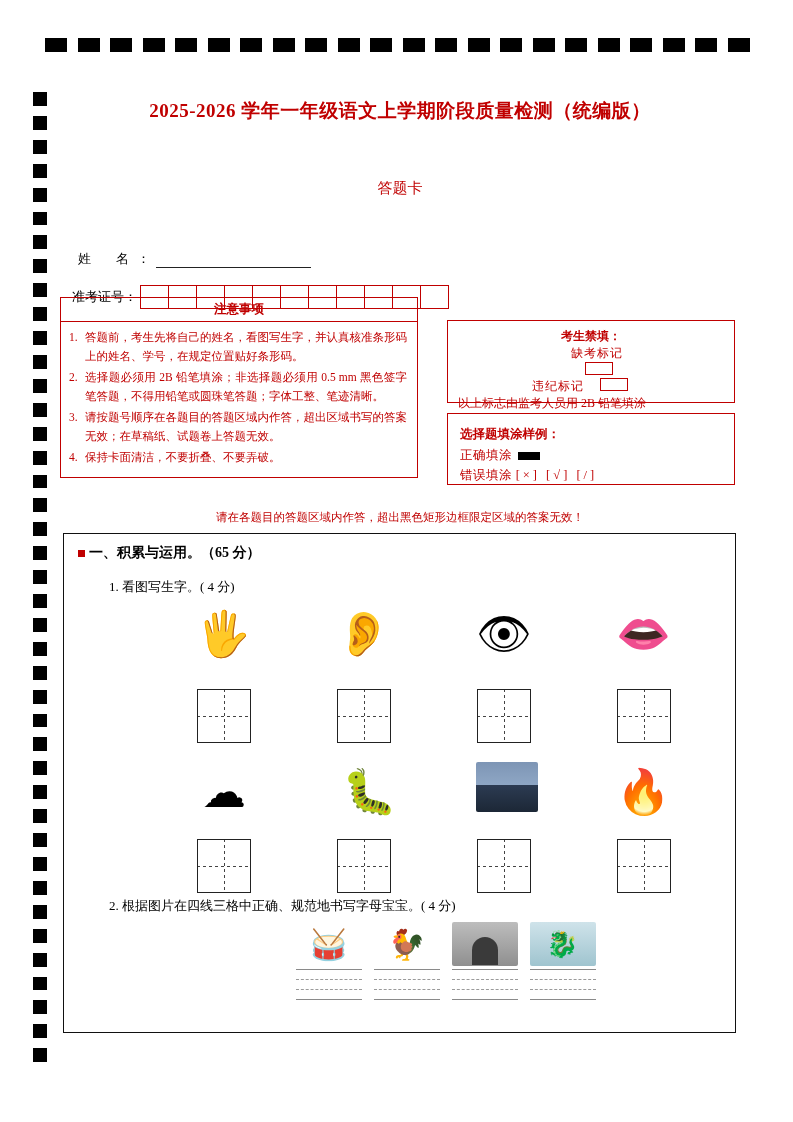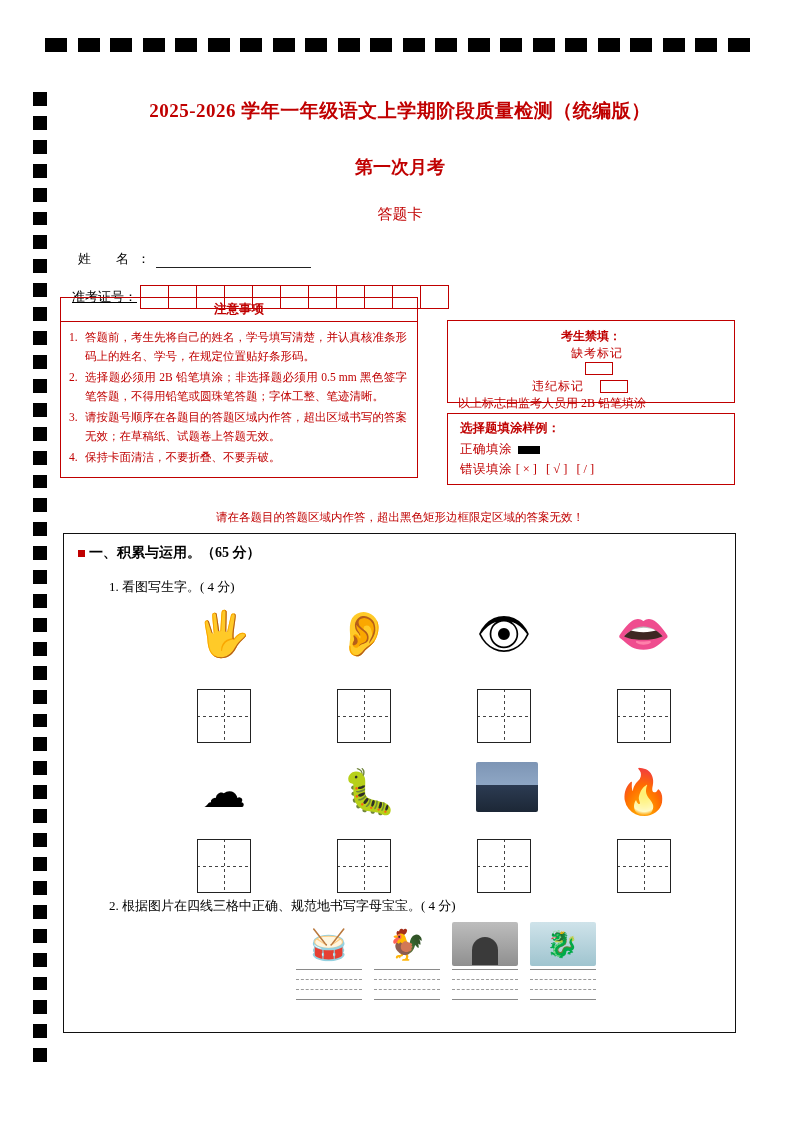--- a/index.html
+++ b/index.html
@@ -466,7 +466,6 @@
   </div>
 
   <div class="title-main">2025-2026 学年一年级语文上学期阶段质量检测（统编版）</div>
-  <div class="title-sub">第一次月考</div>
   <div class="title-card">答题卡</div>
 
   <div class="name-row">

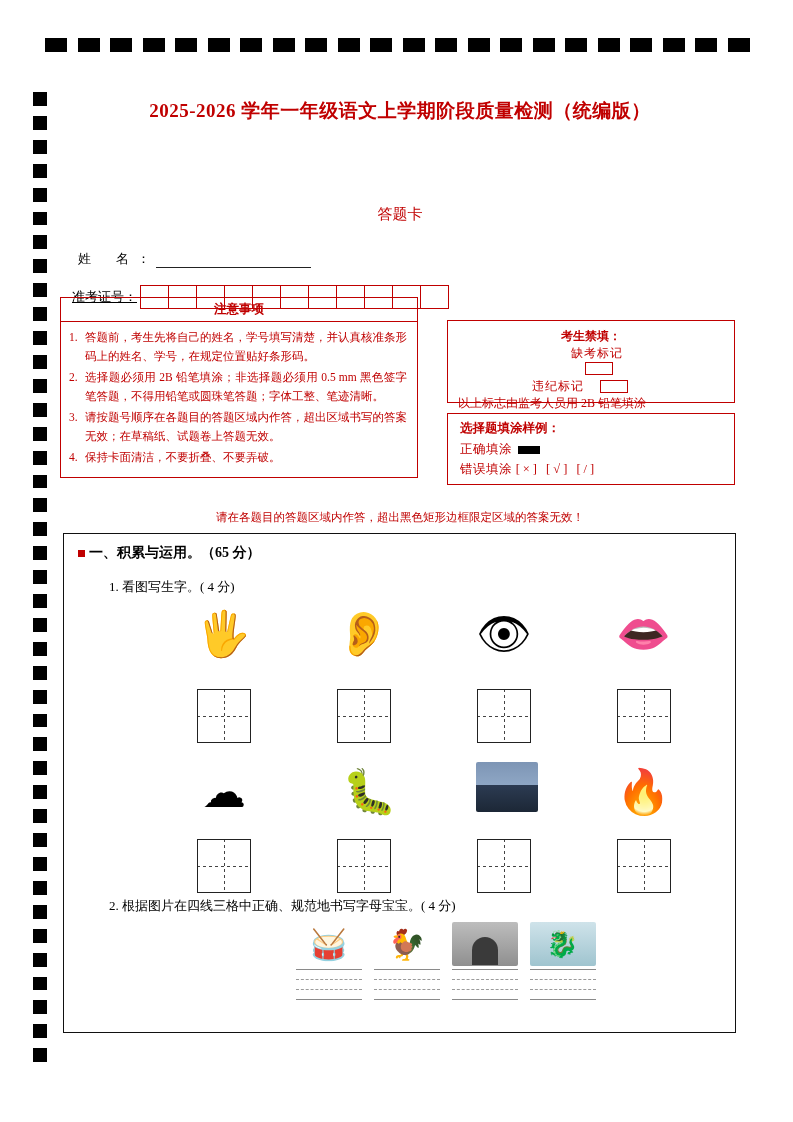--- a/index.html
+++ b/index.html
@@ -79,7 +79,7 @@
   .title-card {
     position: absolute;
     left: 60px;
-    top: 205px;
+    top: 179px;
     width: 680px;
     text-align: center;
     font-size: 15px;

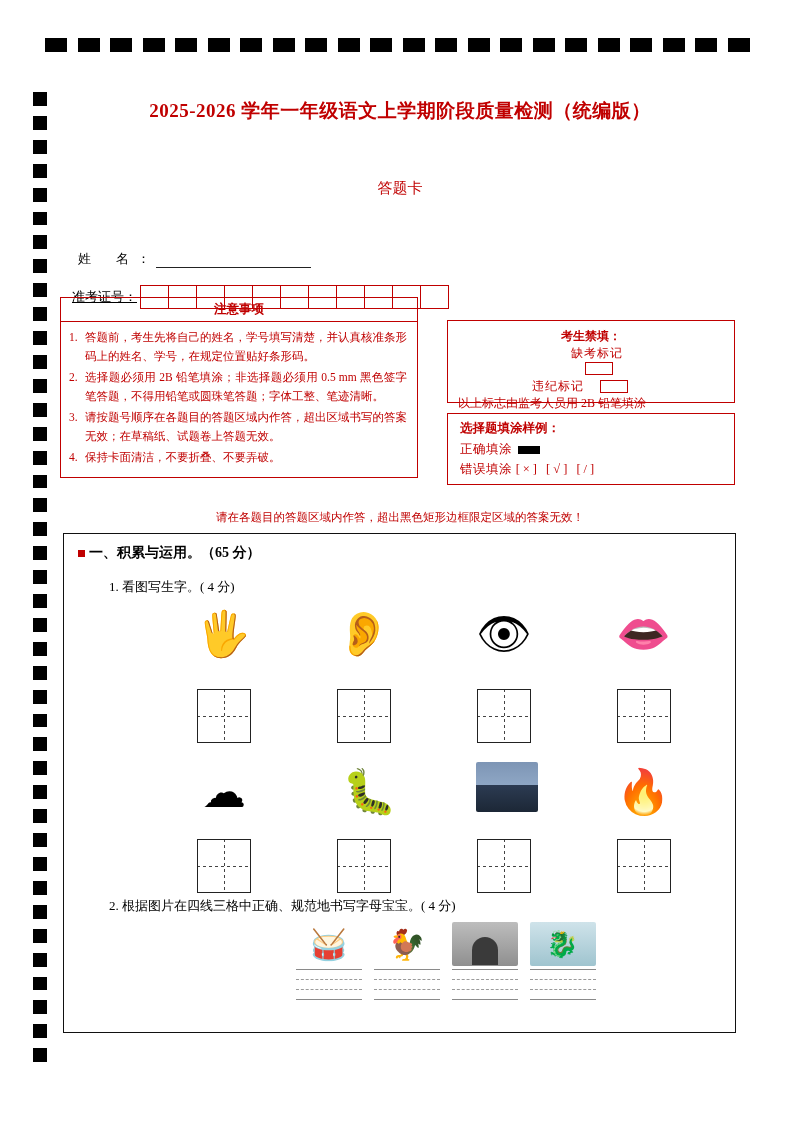--- a/index.html
+++ b/index.html
@@ -111,7 +111,6 @@
     font-size: 13px;
     display: flex;
     align-items: center;
-    text-decoration: underline;
   }
   .exam-label { margin-right: 3px; }
   .exam-boxes {

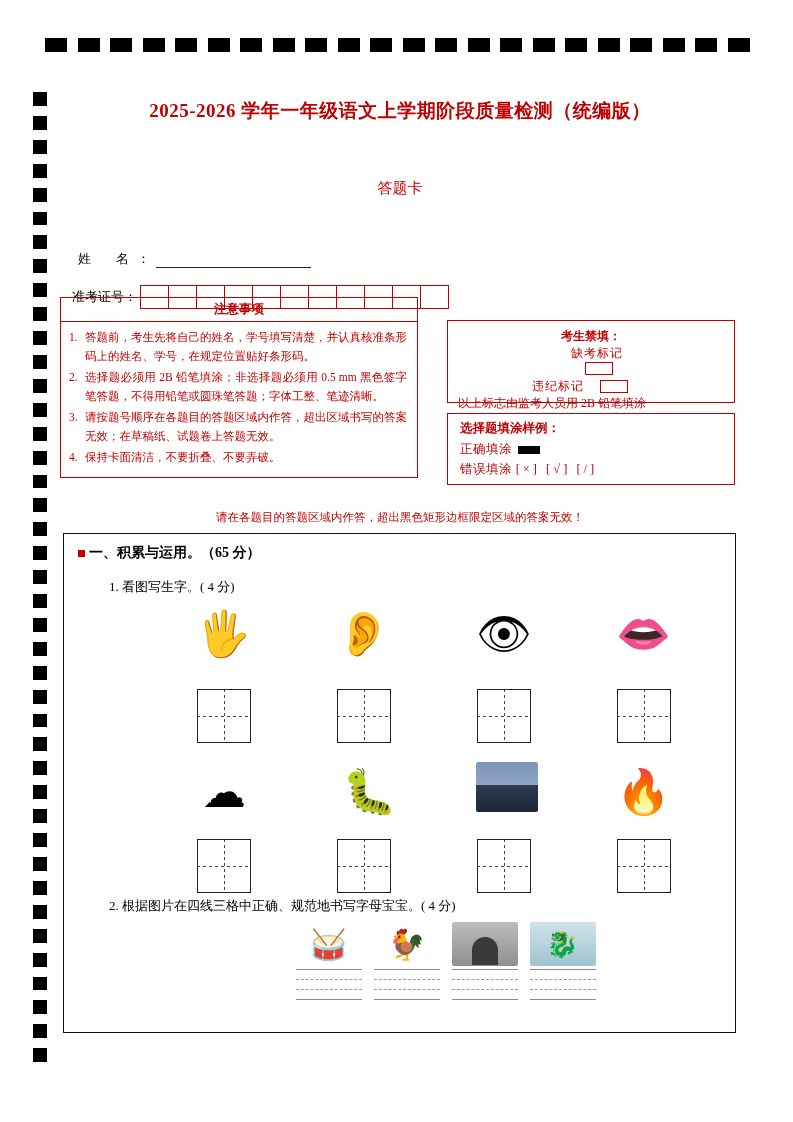--- a/index.html
+++ b/index.html
@@ -495,7 +495,7 @@
     <div class="notice-body">
       <div class="notice-item">
         <span class="notice-num">1.</span>
-        <span class="notice-text">答题前，考生先将自己的姓名，学号填写清楚，并认真核准条形码上的姓名、学号，在规定位置贴好条形码。</span>
+        <span class="notice-text">答题前，考生先将自己的姓名，看图写生字，并认真核准条形码上的姓名、学号，在规定位置贴好条形码。</span>
       </div>
       <div class="notice-item">
         <span class="notice-num">2.</span>

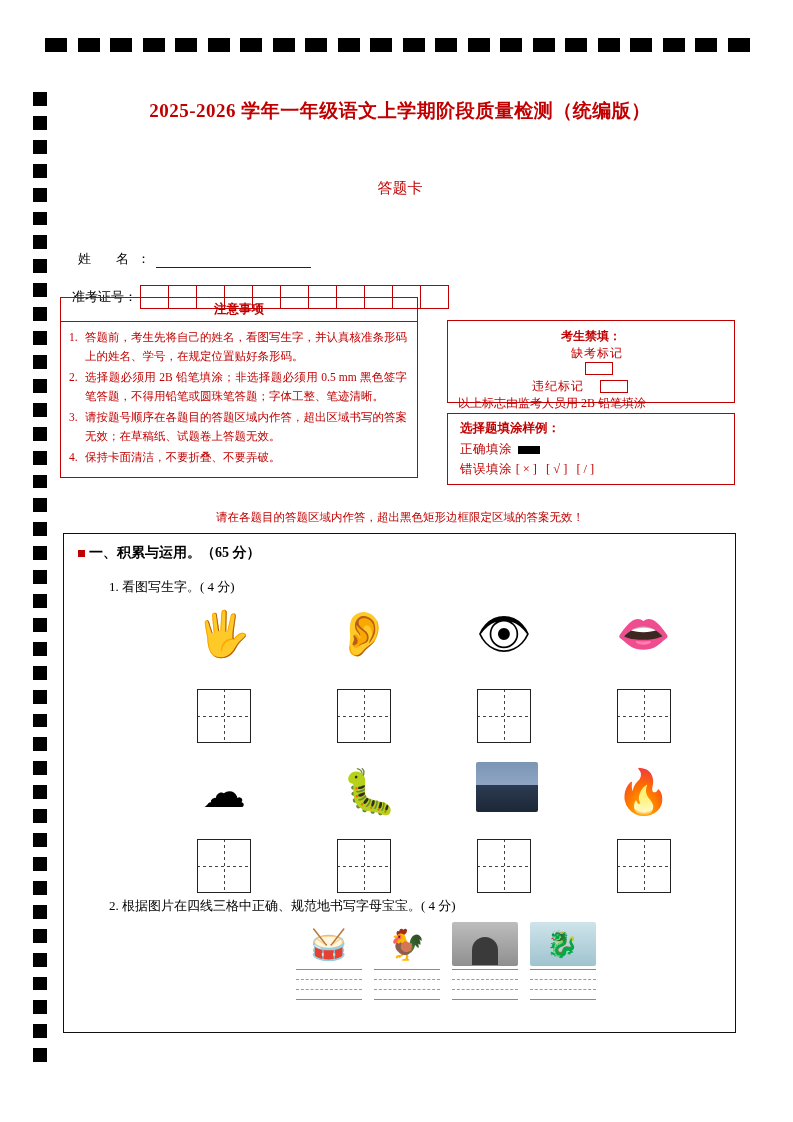--- a/index.html
+++ b/index.html
@@ -187,7 +187,7 @@
     color: #c00000;
   }
   .forbid-r1 { display: flex; align-items: center; flex-direction: column; }
-  .forbid-r2 { display: flex; align-items: center; margin-left: 62px; margin-top: 3px;}
+  .forbid-r2 { display: flex; align-items: flex-start; margin-left: 62px; margin-top: 3px;}
   .forbid-lab { font-weight: bold; }
   .forbid-k { margin-left: 12px; letter-spacing: 1px;}
   .mini-box {

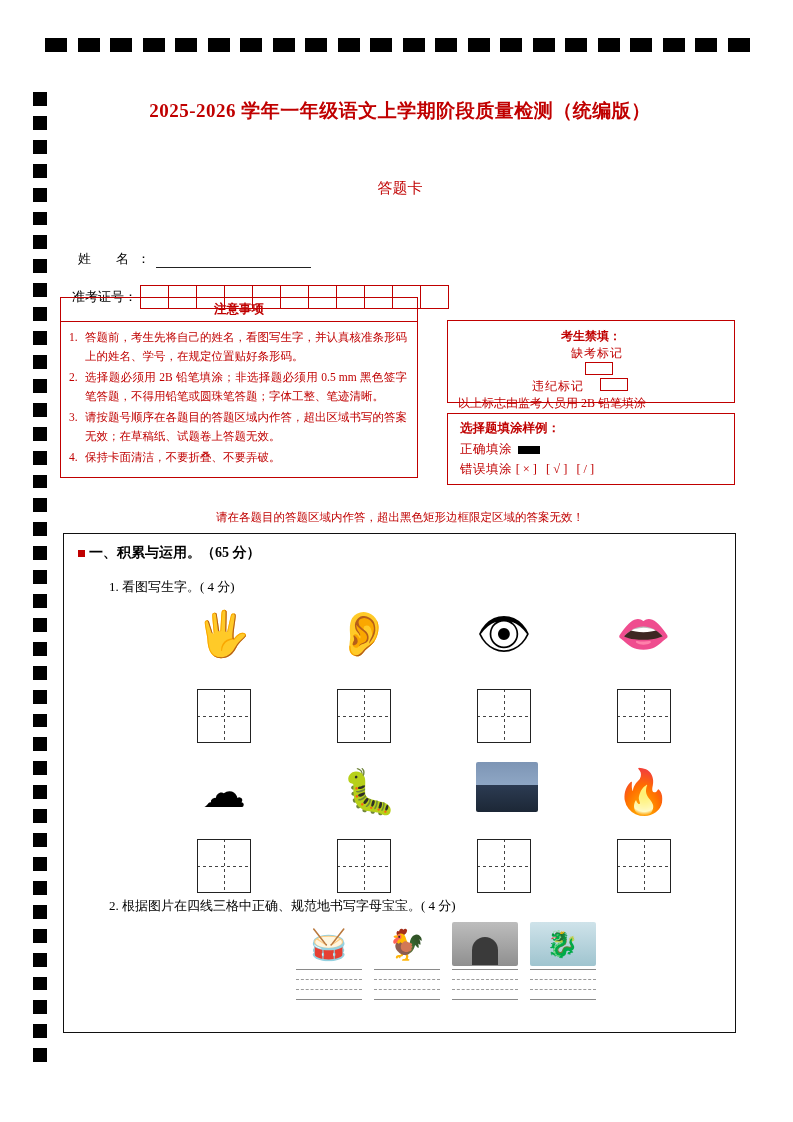--- a/index.html
+++ b/index.html
@@ -211,7 +211,7 @@
     height: 72px;
     border: 1px solid #c00000;
     box-sizing: border-box;
-    padding: 6px 0 0 12px;
+    padding: 12px 0 0 12px;
     color: #c00000;
     font-size: 12.5px;
   }

